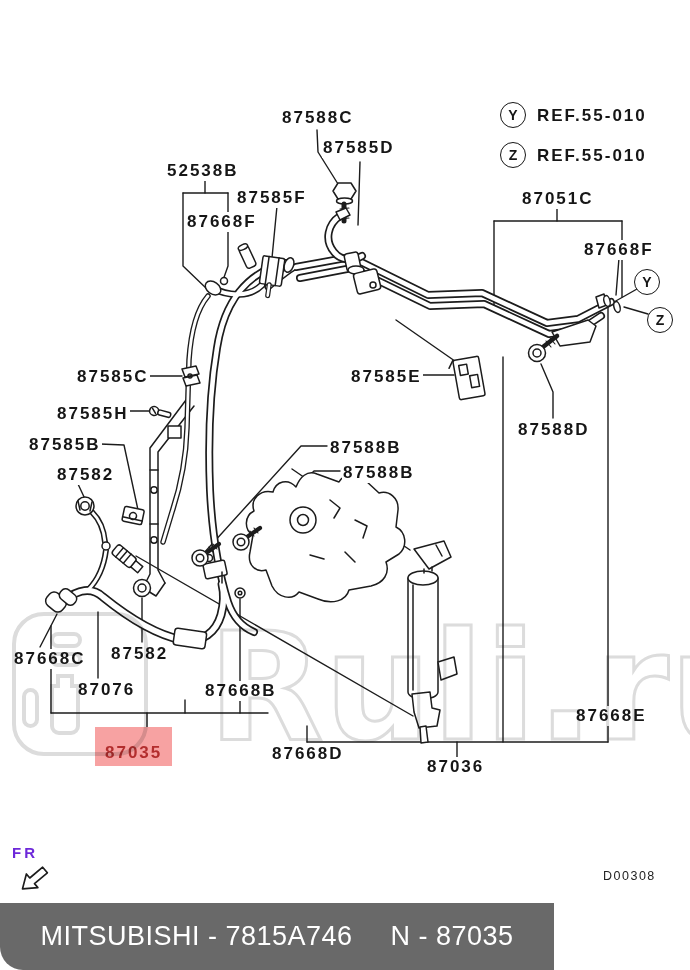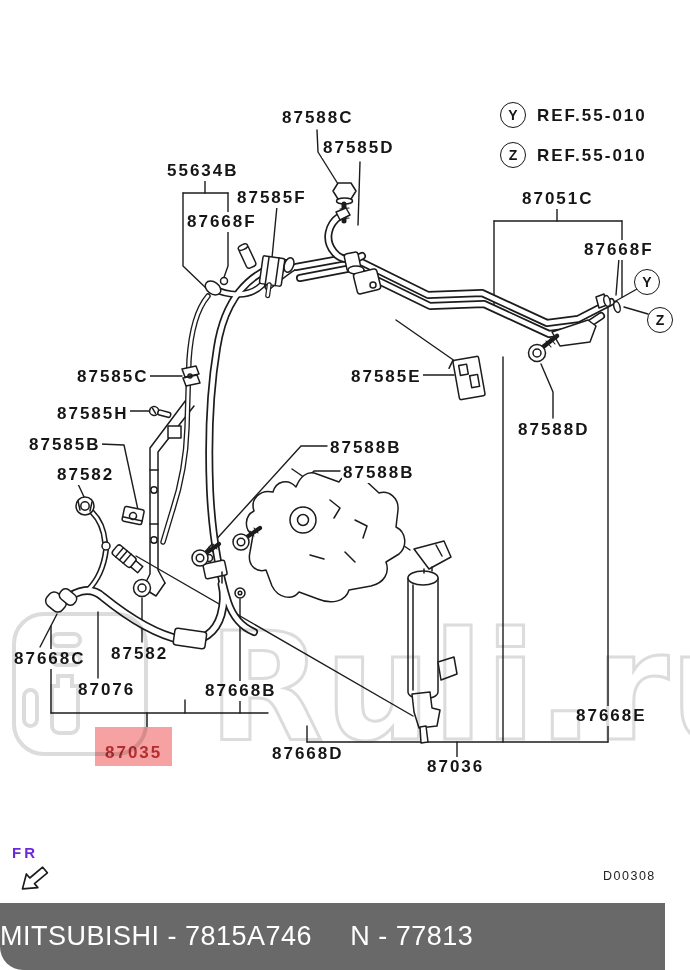--- a/index.html
+++ b/index.html
@@ -310,7 +310,7 @@
   <div>
       <div class="plabel" style="left: 281px; top: 108px;">87588C</div>
       <div class="plabel" style="left: 322px; top: 138px;">87585D</div>
-      <div class="plabel" style="left: 166px; top: 161px;">55634B</div>
+      <div class="plabel" style="left: 166px; top: 161px;">52538B</div>
       <div class="plabel" style="left: 236px; top: 188px;">87585F</div>
       <div class="plabel" style="left: 186px; top: 212px;">87668F</div>
       <div class="plabel" style="left: 521px; top: 189px;">87051C</div>

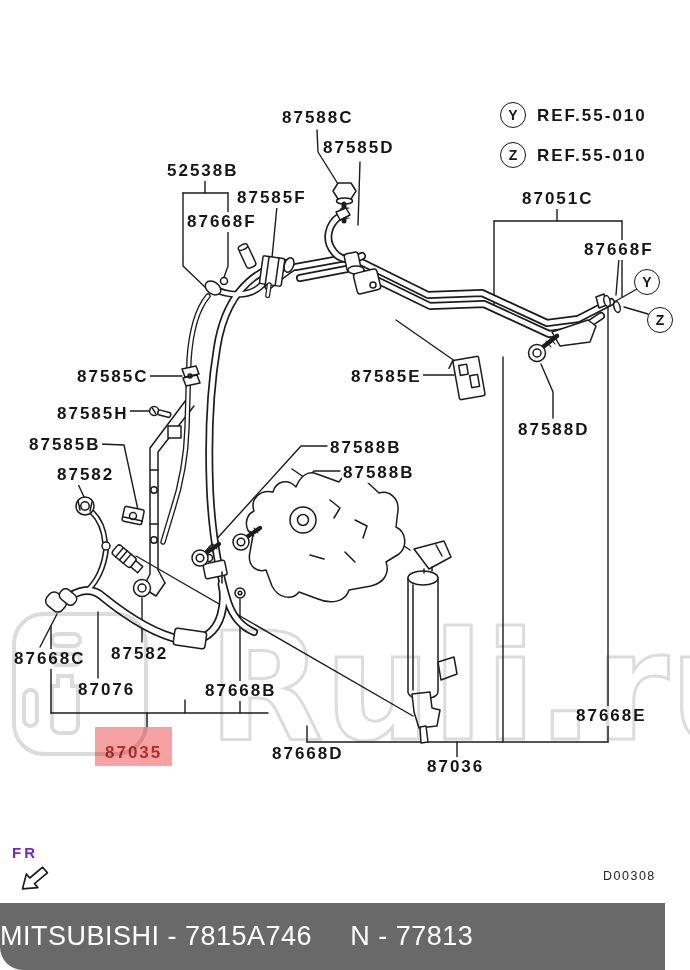--- a/index.html
+++ b/index.html
@@ -24,8 +24,8 @@
   #wm-text{position:absolute;left:208px;top:612px;font:700 150px/1 "DejaVu Sans",sans-serif;
            letter-spacing:1px;color:transparent;-webkit-text-stroke:3px #dcdcdc;white-space:nowrap;}
   
-  #footer-bar{position:absolute;left:0;bottom:0;width:665px;height:67px;background:#696969;
-              display:flex;align-items:center;gap:38px;z-index:5;}
+  #footer-bar{position:absolute;left:0;bottom:0;width:554px;height:67px;background:#696969;
+              display:flex;align-items:center;justify-content:center;gap:38px;z-index:5;}
   #footer-bar span{font:400 27px/1 "Liberation Sans",sans-serif;color:#ffffff;letter-spacing:.5px;}
   #drawing-code{position:absolute;left:603px;top:869px;font:400 12.5px "Liberation Sans",sans-serif;
                 letter-spacing:1.5px;color:#222;z-index:5;}

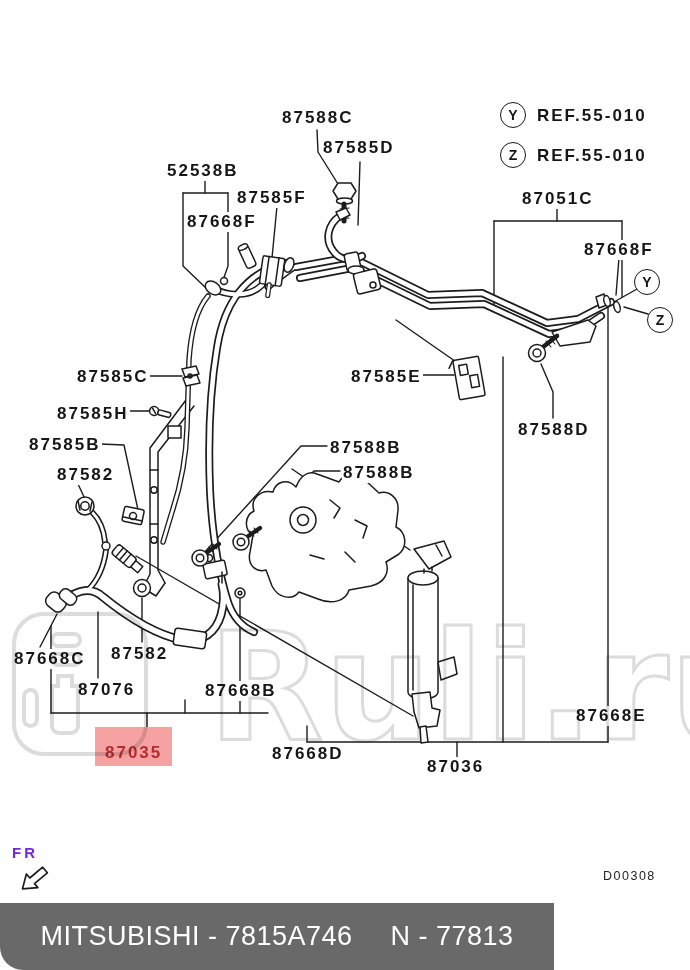--- a/index.html
+++ b/index.html
@@ -365,7 +365,7 @@
 
   <div id="footer-bar">
     <span>MITSUBISHI - 7815A746</span>
-    <span>N - 77813</span>
+    <span>N - 87035</span>
   </div>
 
 </div>

